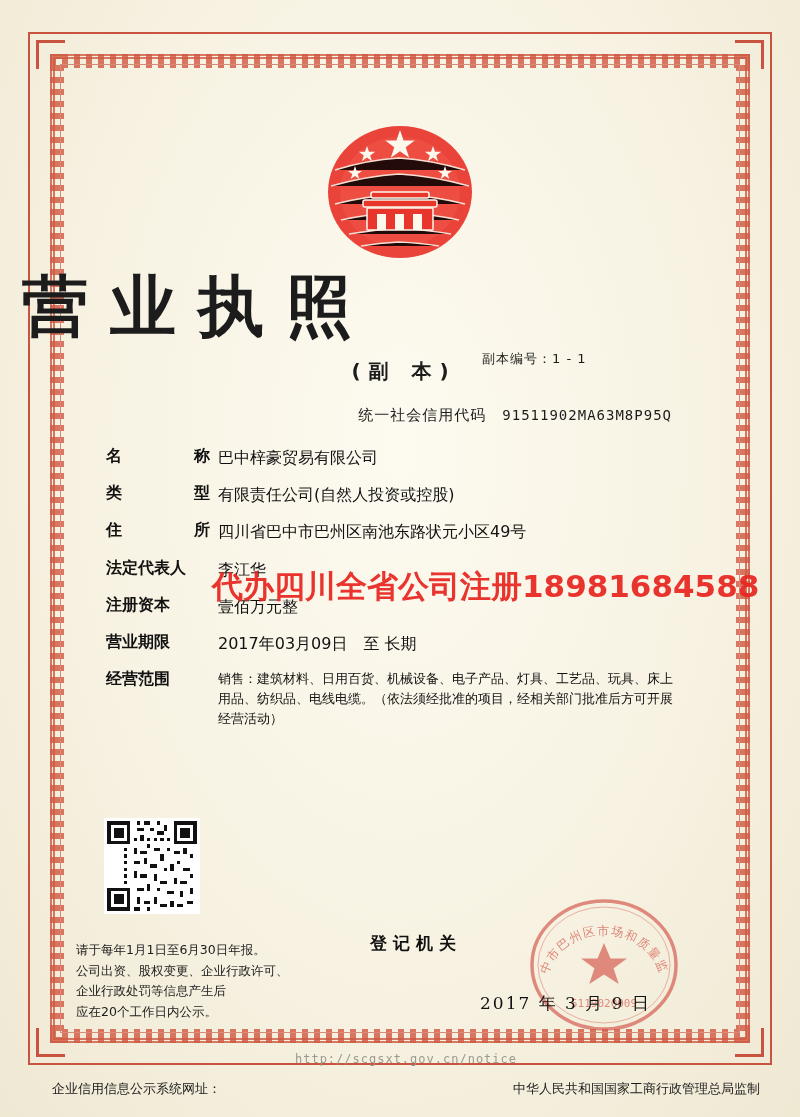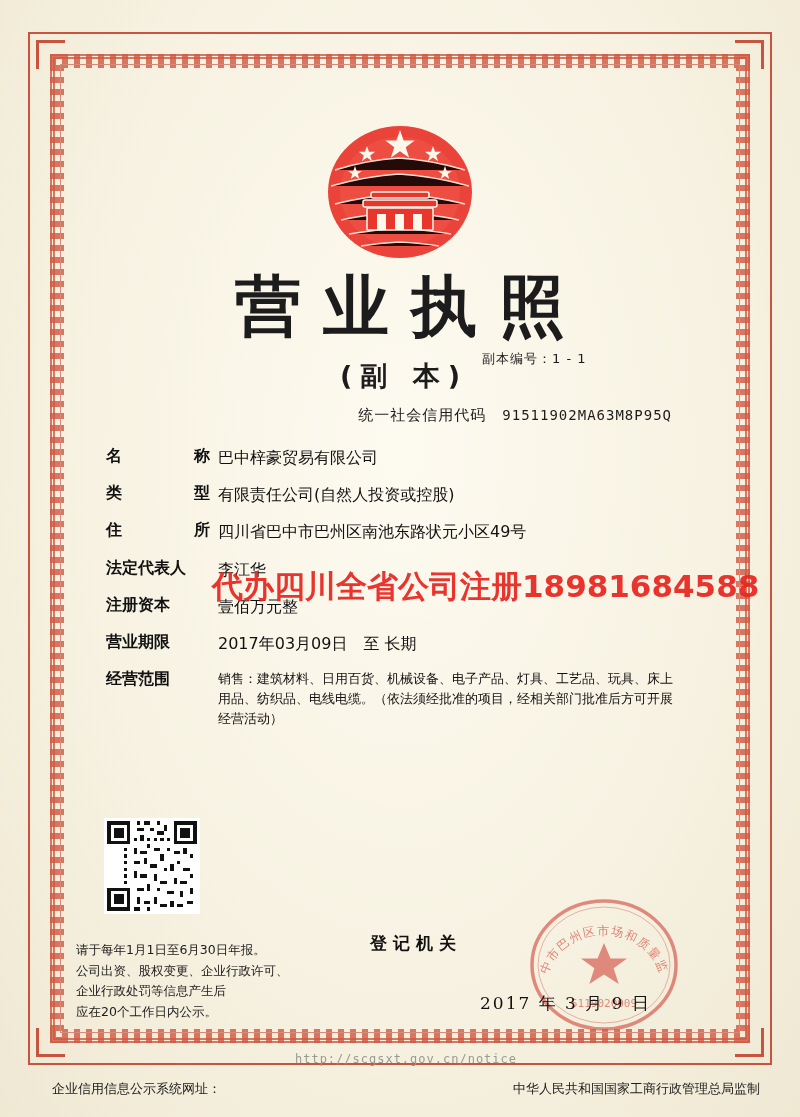--- a/index.html
+++ b/index.html
@@ -55,7 +55,7 @@
   
   .title{
     position:absolute;left:0;right:0;top:262px;
-    text-align:center;
+    text-align:left;
     font-family:"DejaVu Sans","Liberation Sans",sans-serif;
     font-weight:bold;
     font-size:66px;

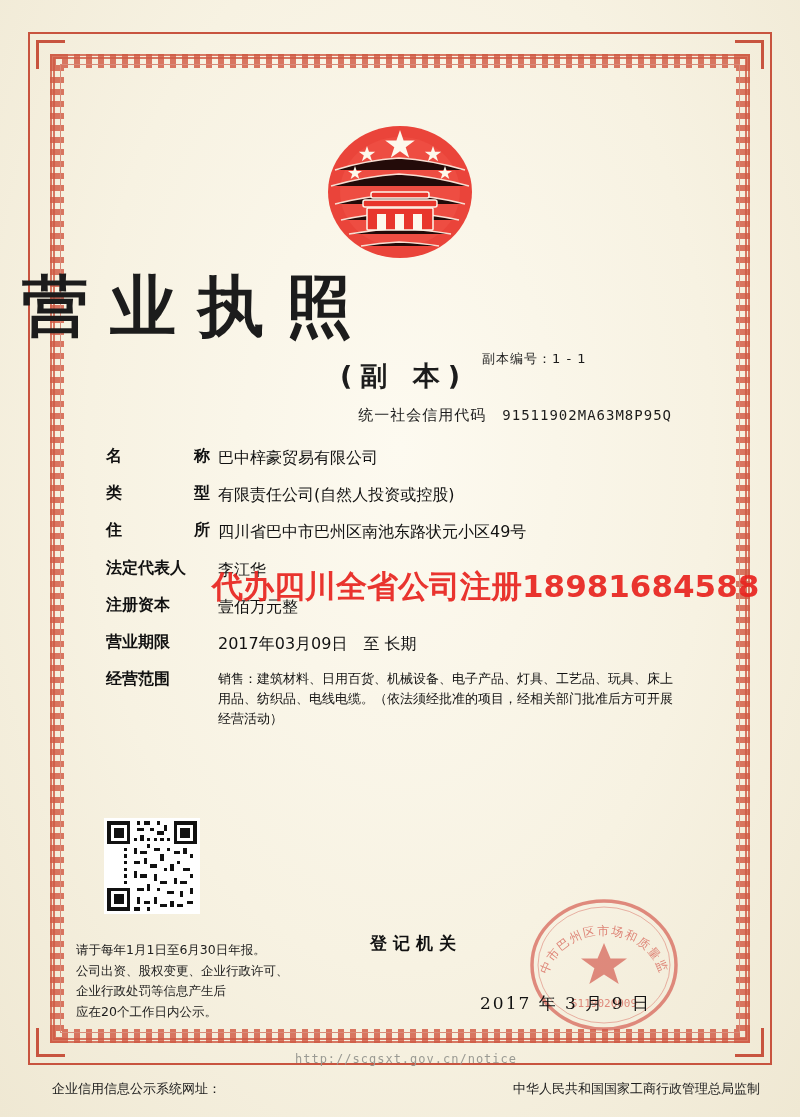--- a/index.html
+++ b/index.html
@@ -66,7 +66,7 @@
   .subtitle{
     position:absolute;left:0;right:0;top:358px;
     text-align:center;
-    font-size:27px;font-weight:bold;letter-spacing:8px;text-indent:8px;
+    font-size:20px;font-weight:bold;letter-spacing:8px;text-indent:8px;
     color:#1c1c1c;
   }
   .copy-no{

